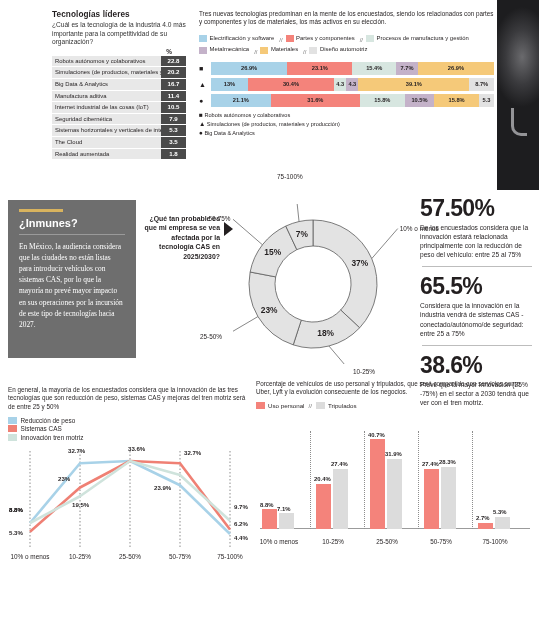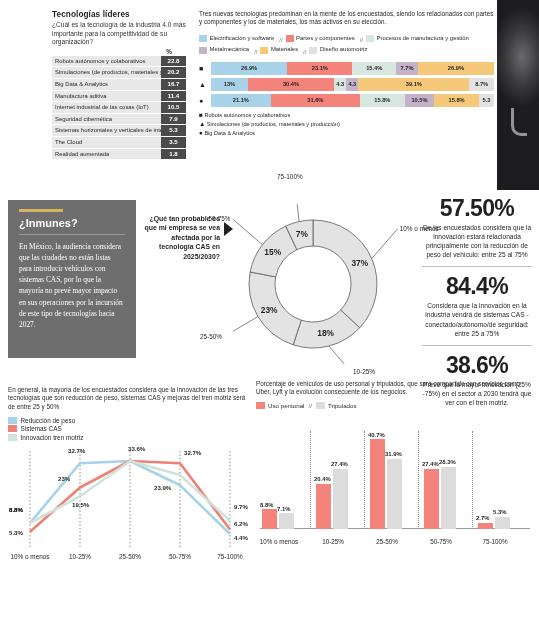--- a/index.html
+++ b/index.html
@@ -81,7 +81,7 @@
 
   
   .b5 { position: absolute; left: 420px; top: 196px; width: 114px; }
-  .stat { text-align: center; }
+  .stat { }
   .stat .big { font-size: 23px; font-weight: bold; letter-spacing: -.6px; line-height: 25px; }
   .stat .txt { font-size: 6.6px; line-height: 9.1px; margin-top: 2px; }
   .stat-sep { height: 1px; background: #bdbdbd; margin: 7px 2px 7px 2px; }

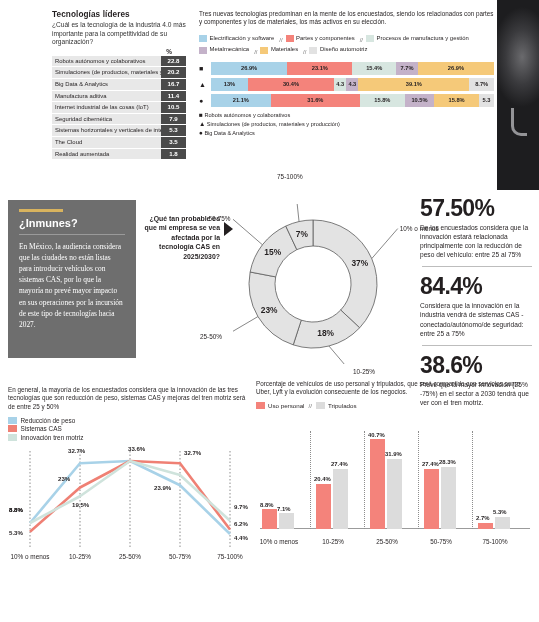--- a/index.html
+++ b/index.html
@@ -269,7 +269,7 @@
       </div>
       <div class="stat-sep"></div>
       <div class="stat">
-        <div class="big">84.4%</div>
+        <div class="big">65.5%</div>
         <div class="txt">Considera que la innovación en la industria vendrá de sistemas CAS -conectado/autónomo/de seguridad: entre 25 a 75%</div>
       </div>
       <div class="stat-sep"></div>

